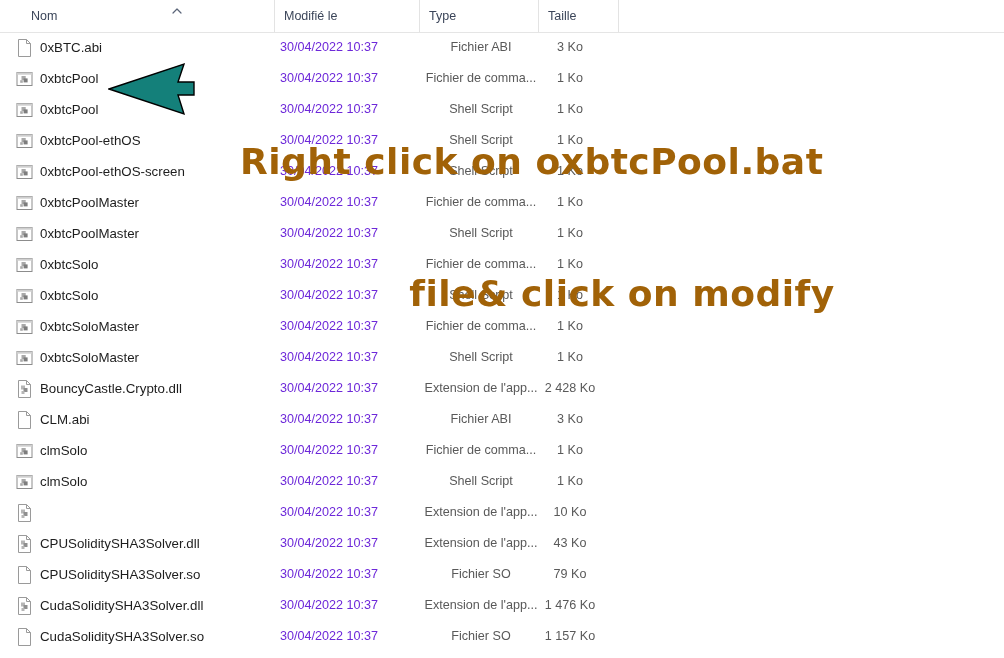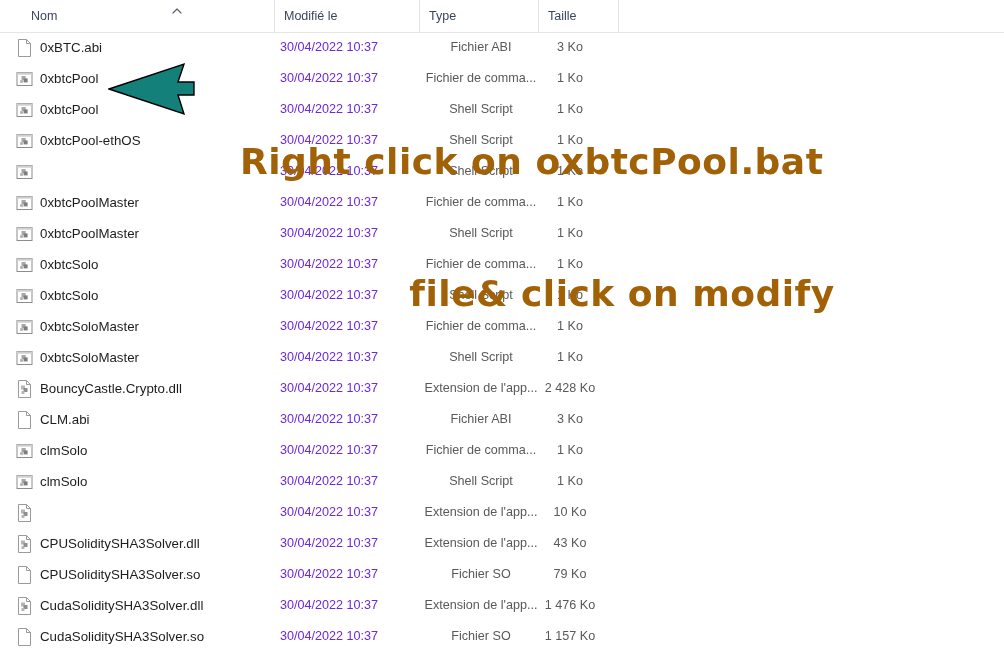--- a/index.html
+++ b/index.html
@@ -261,6 +261,7 @@
             </svg>
           </span>
         </div>
+        <div class="cell c-name">0xbtcPool-ethOS-screen</div>
         <div class="cell c-date">30/04/2022 10:37</div>
         <div class="cell c-type">Shell Script</div>
         <div class="cell c-size">1 Ko</div>

